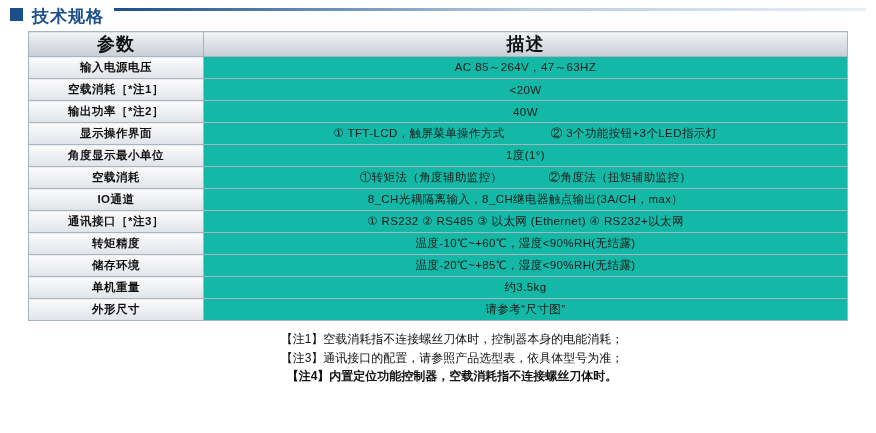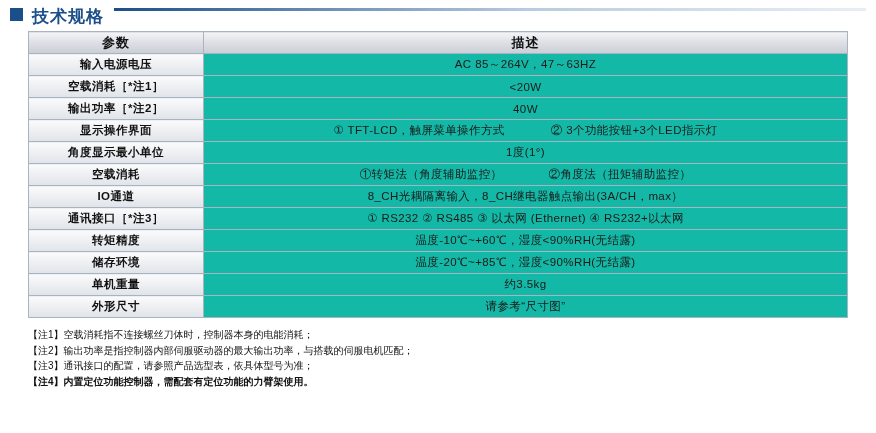--- a/index.html
+++ b/index.html
@@ -71,7 +71,7 @@
   thead th {
     background: linear-gradient(to bottom, #f3f4f6 0%, #dcdfe4 50%, #c9ced6 100%);
     font-weight: bold;
-    font-size: 13px;
+    font-size: 18px;
     color: #111;
     height: 23px;
     letter-spacing: 1px;

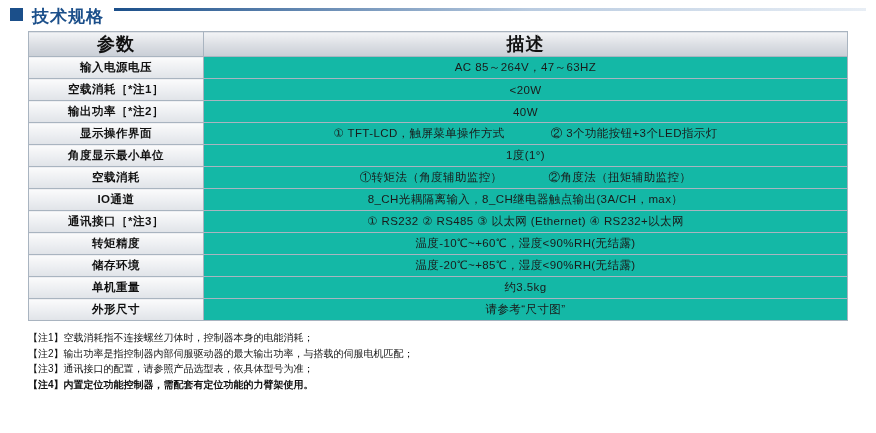--- a/index.html
+++ b/index.html
@@ -101,9 +101,10 @@
   
   .notes {
     padding: 9px 0 0 28px;
-    font-size: 10px;
+    font-size: 12px;
     color: #111;
     line-height: 1.55;
+    text-align: center;
   }
   .note-line {
     white-space: nowrap;

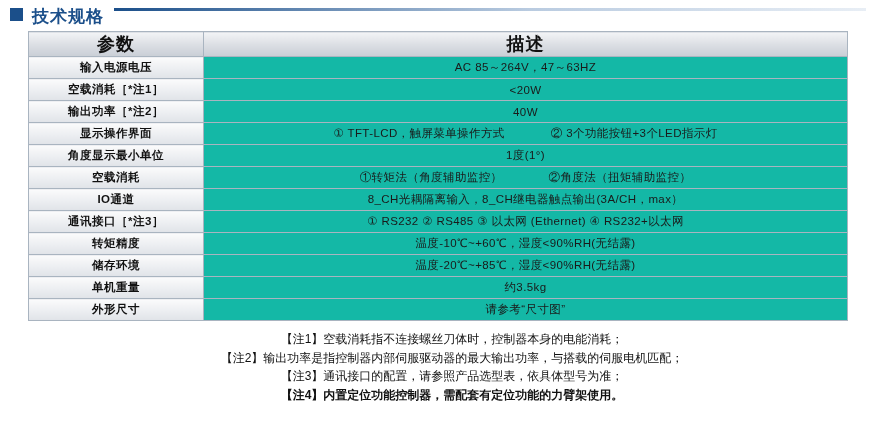--- a/index.html
+++ b/index.html
@@ -191,7 +191,6 @@
 
   <div class="notes" id="notes">
       <div class="note-line">【注1】空载消耗指不连接螺丝刀体时，控制器本身的电能消耗；</div>
-      <div class="note-line">【注2】输出功率是指控制器内部伺服驱动器的最大输出功率，与搭载的伺服电机匹配；</div>
       <div class="note-line">【注3】通讯接口的配置，请参照产品选型表，依具体型号为准；</div>
       <div class="note-line bold">【注4】内置定位功能控制器，需配套有定位功能的力臂架使用。</div>
     </div>

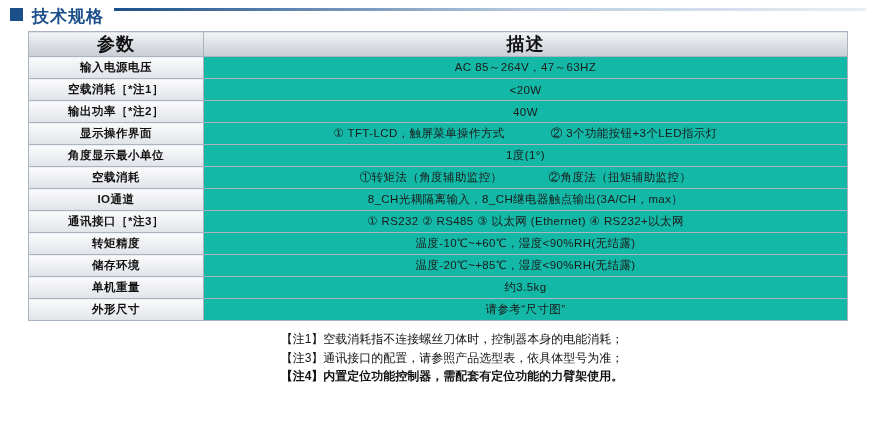--- a/index.html
+++ b/index.html
@@ -192,7 +192,7 @@
   <div class="notes" id="notes">
       <div class="note-line">【注1】空载消耗指不连接螺丝刀体时，控制器本身的电能消耗；</div>
       <div class="note-line">【注3】通讯接口的配置，请参照产品选型表，依具体型号为准；</div>
-      <div class="note-line bold">【注4】内置定位功能控制器，需配套有定位功能的力臂架使用。</div>
+      <div class="note-line bold">【注4】内置定位功能控制器，空载消耗指不连接螺丝刀体时。</div>
     </div>
 
 </div>

